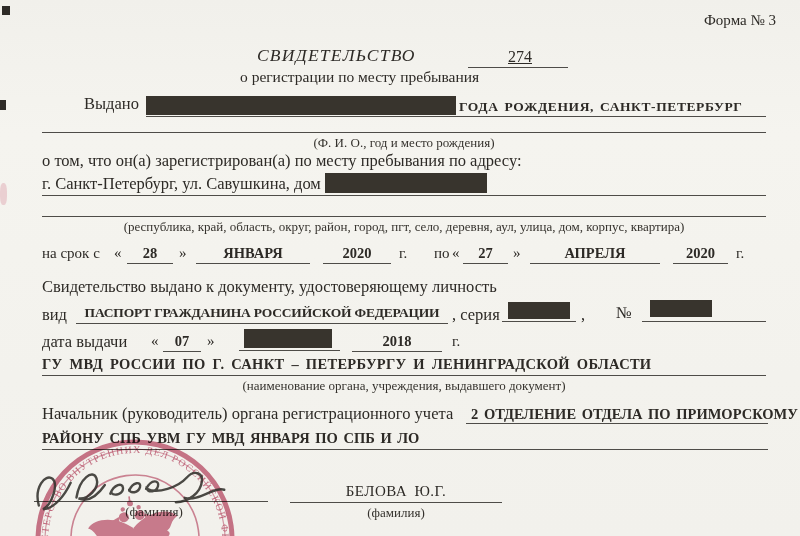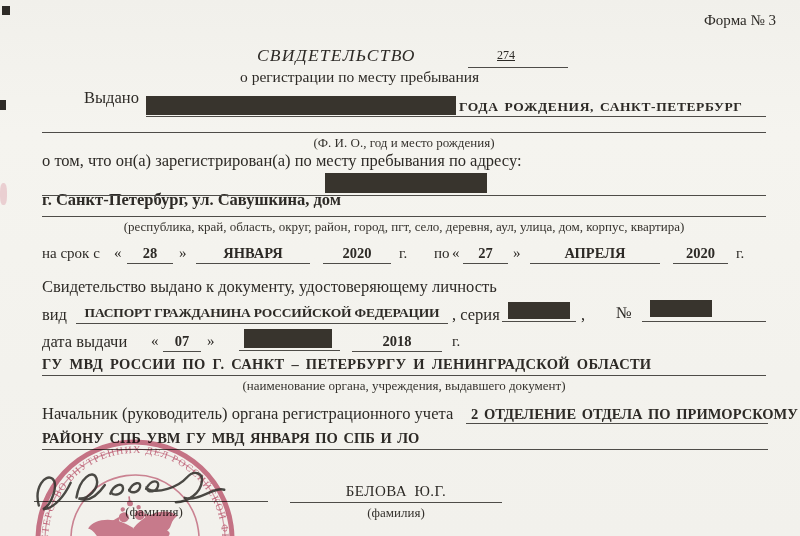--- a/index.html
+++ b/index.html
@@ -37,7 +37,7 @@
 
   <div class="t" style="right:24px;top:12px;font-size:15px;">Форма № 3</div>
   <div class="t" style="left:257px;top:45px;font-size:17.5px;letter-spacing:1.2px;font-style:italic;">СВИДЕТЕЛЬСТВО</div>
-  <div class="t center" style="left:456px;top:48px;width:100px;font-size:12px;text-decoration:underline;">274</div>
+  <div class="t center" style="left:470px;top:48px;width:100px;font-size:16px;text-decoration:underline;">274</div>
   <div class="ln" style="left:468px;top:67px;width:100px;"></div>
   <div class="t" style="left:240px;top:68px;font-size:15.5px;">о регистрации по месту пребывания</div>
 

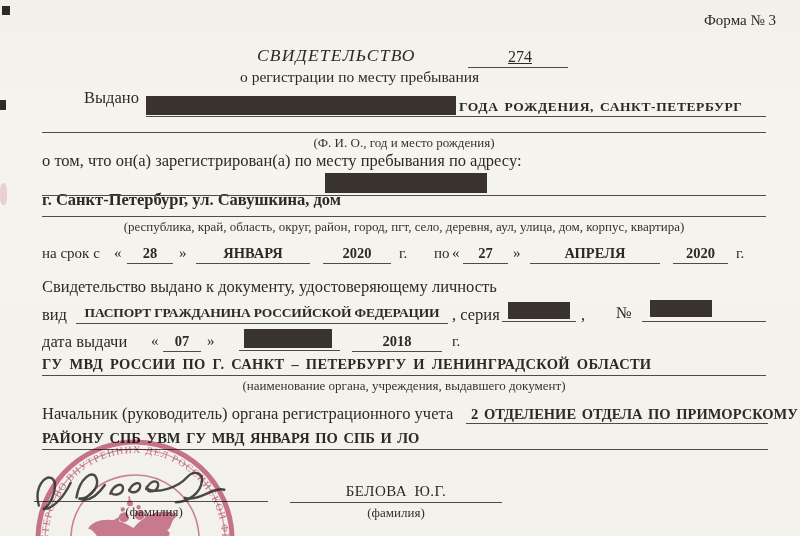--- a/index.html
+++ b/index.html
@@ -41,7 +41,7 @@
   <div class="ln" style="left:468px;top:67px;width:100px;"></div>
   <div class="t" style="left:240px;top:68px;font-size:15.5px;">о регистрации по месту пребывания</div>
 
-  <div class="t t16" style="left:84px;top:88px;">Выдано</div>
+  <div class="t t16" style="left:84px;top:94px;">Выдано</div>
   <div class="bar" style="left:146px;top:96px;width:310px;height:19px;"></div>
   <div class="t boldhead" style="left:459px;top:99px;">ГОДА РОЖДЕНИЯ, САНКТ-ПЕТЕРБУРГ</div>
   <div class="ln" style="left:146px;top:116px;width:620px;"></div>

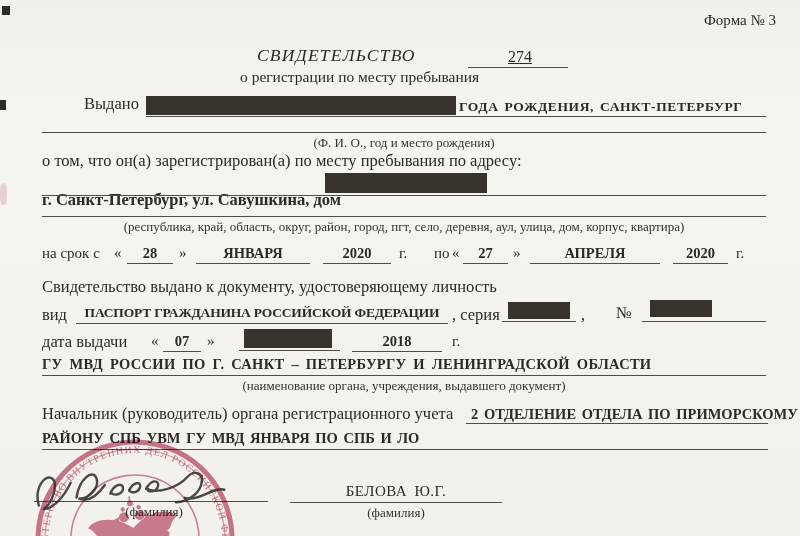--- a/index.html
+++ b/index.html
@@ -49,7 +49,7 @@
   <div class="t cap center" style="left:42px;top:135px;width:724px;">(Ф. И. О., год и место рождения)</div>
 
   <div class="t t16" style="left:42px;top:151px;">о том, что он(а) зарегистрирован(а) по месту пребывания по адресу:</div>
-  <div class="t t16" style="left:42px;top:190px;font-weight:bold;">г. Санкт-Петербург, ул. Савушкина, дом</div>
+  <div class="t t16" style="left:42px;top:174px;">г. Санкт-Петербург, ул. Савушкина, дом</div>
   <div class="bar" style="left:325px;top:173px;width:162px;height:20px;"></div>
   <div class="ln" style="left:42px;top:195px;width:724px;"></div>
   <div class="ln" style="left:42px;top:216px;width:724px;"></div>

